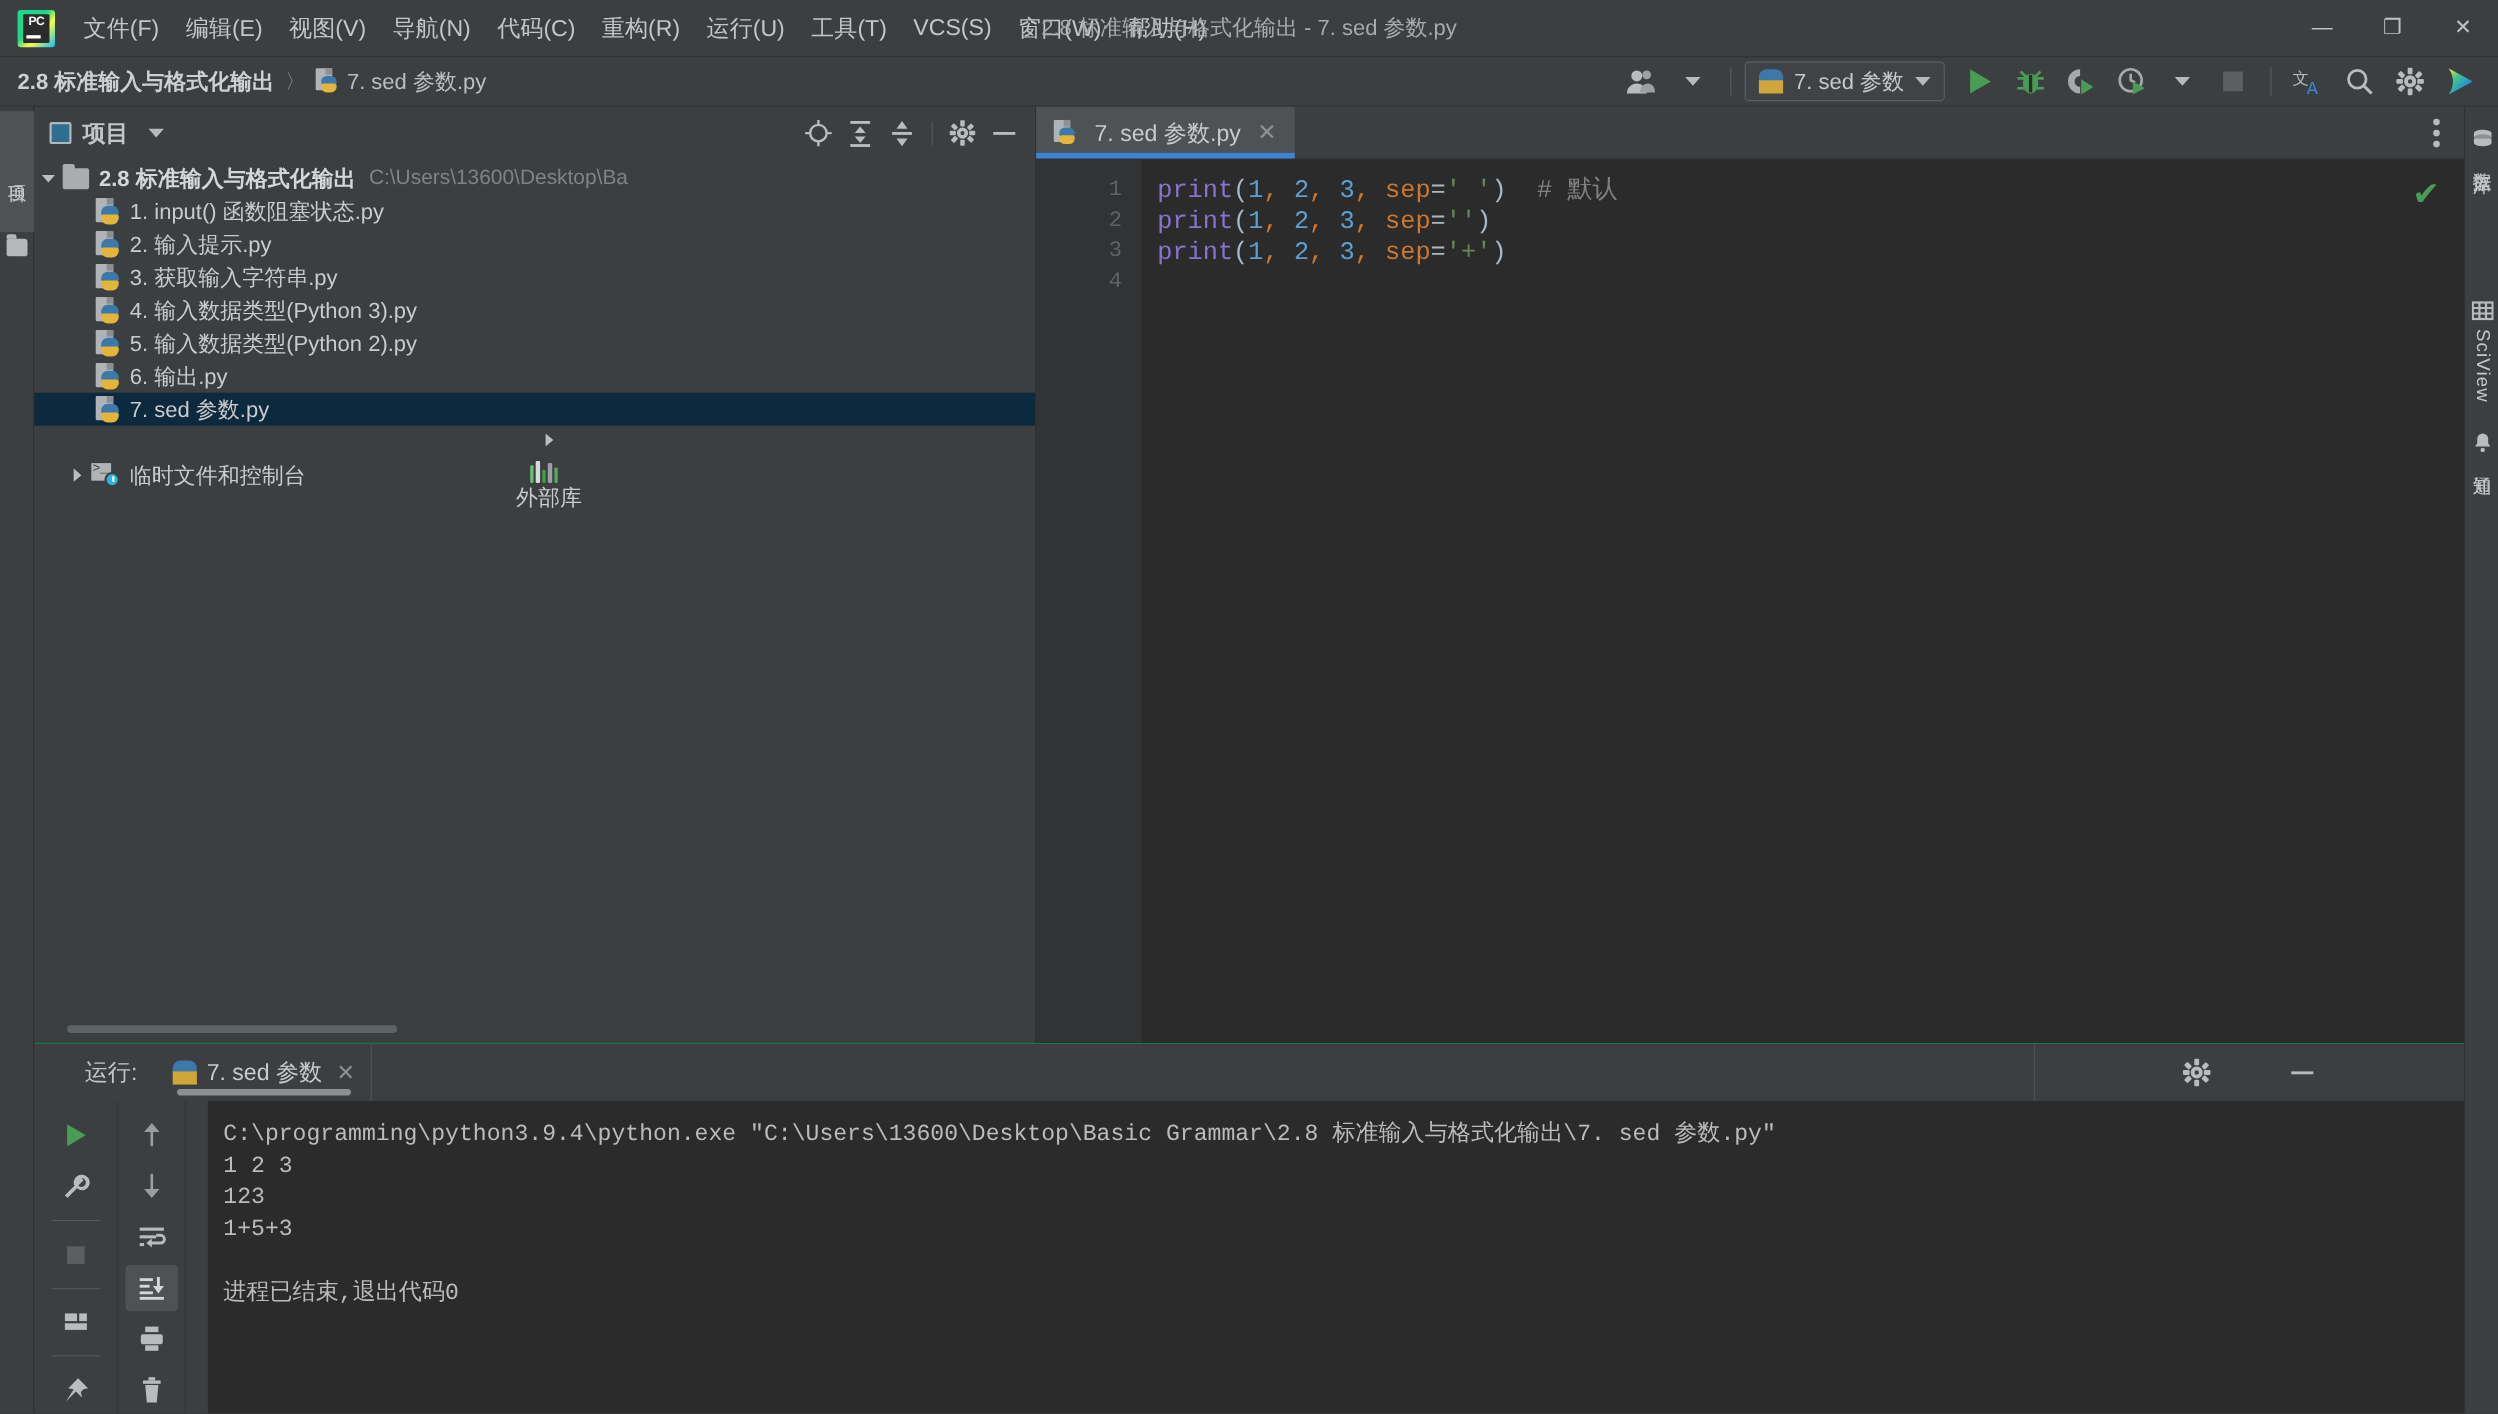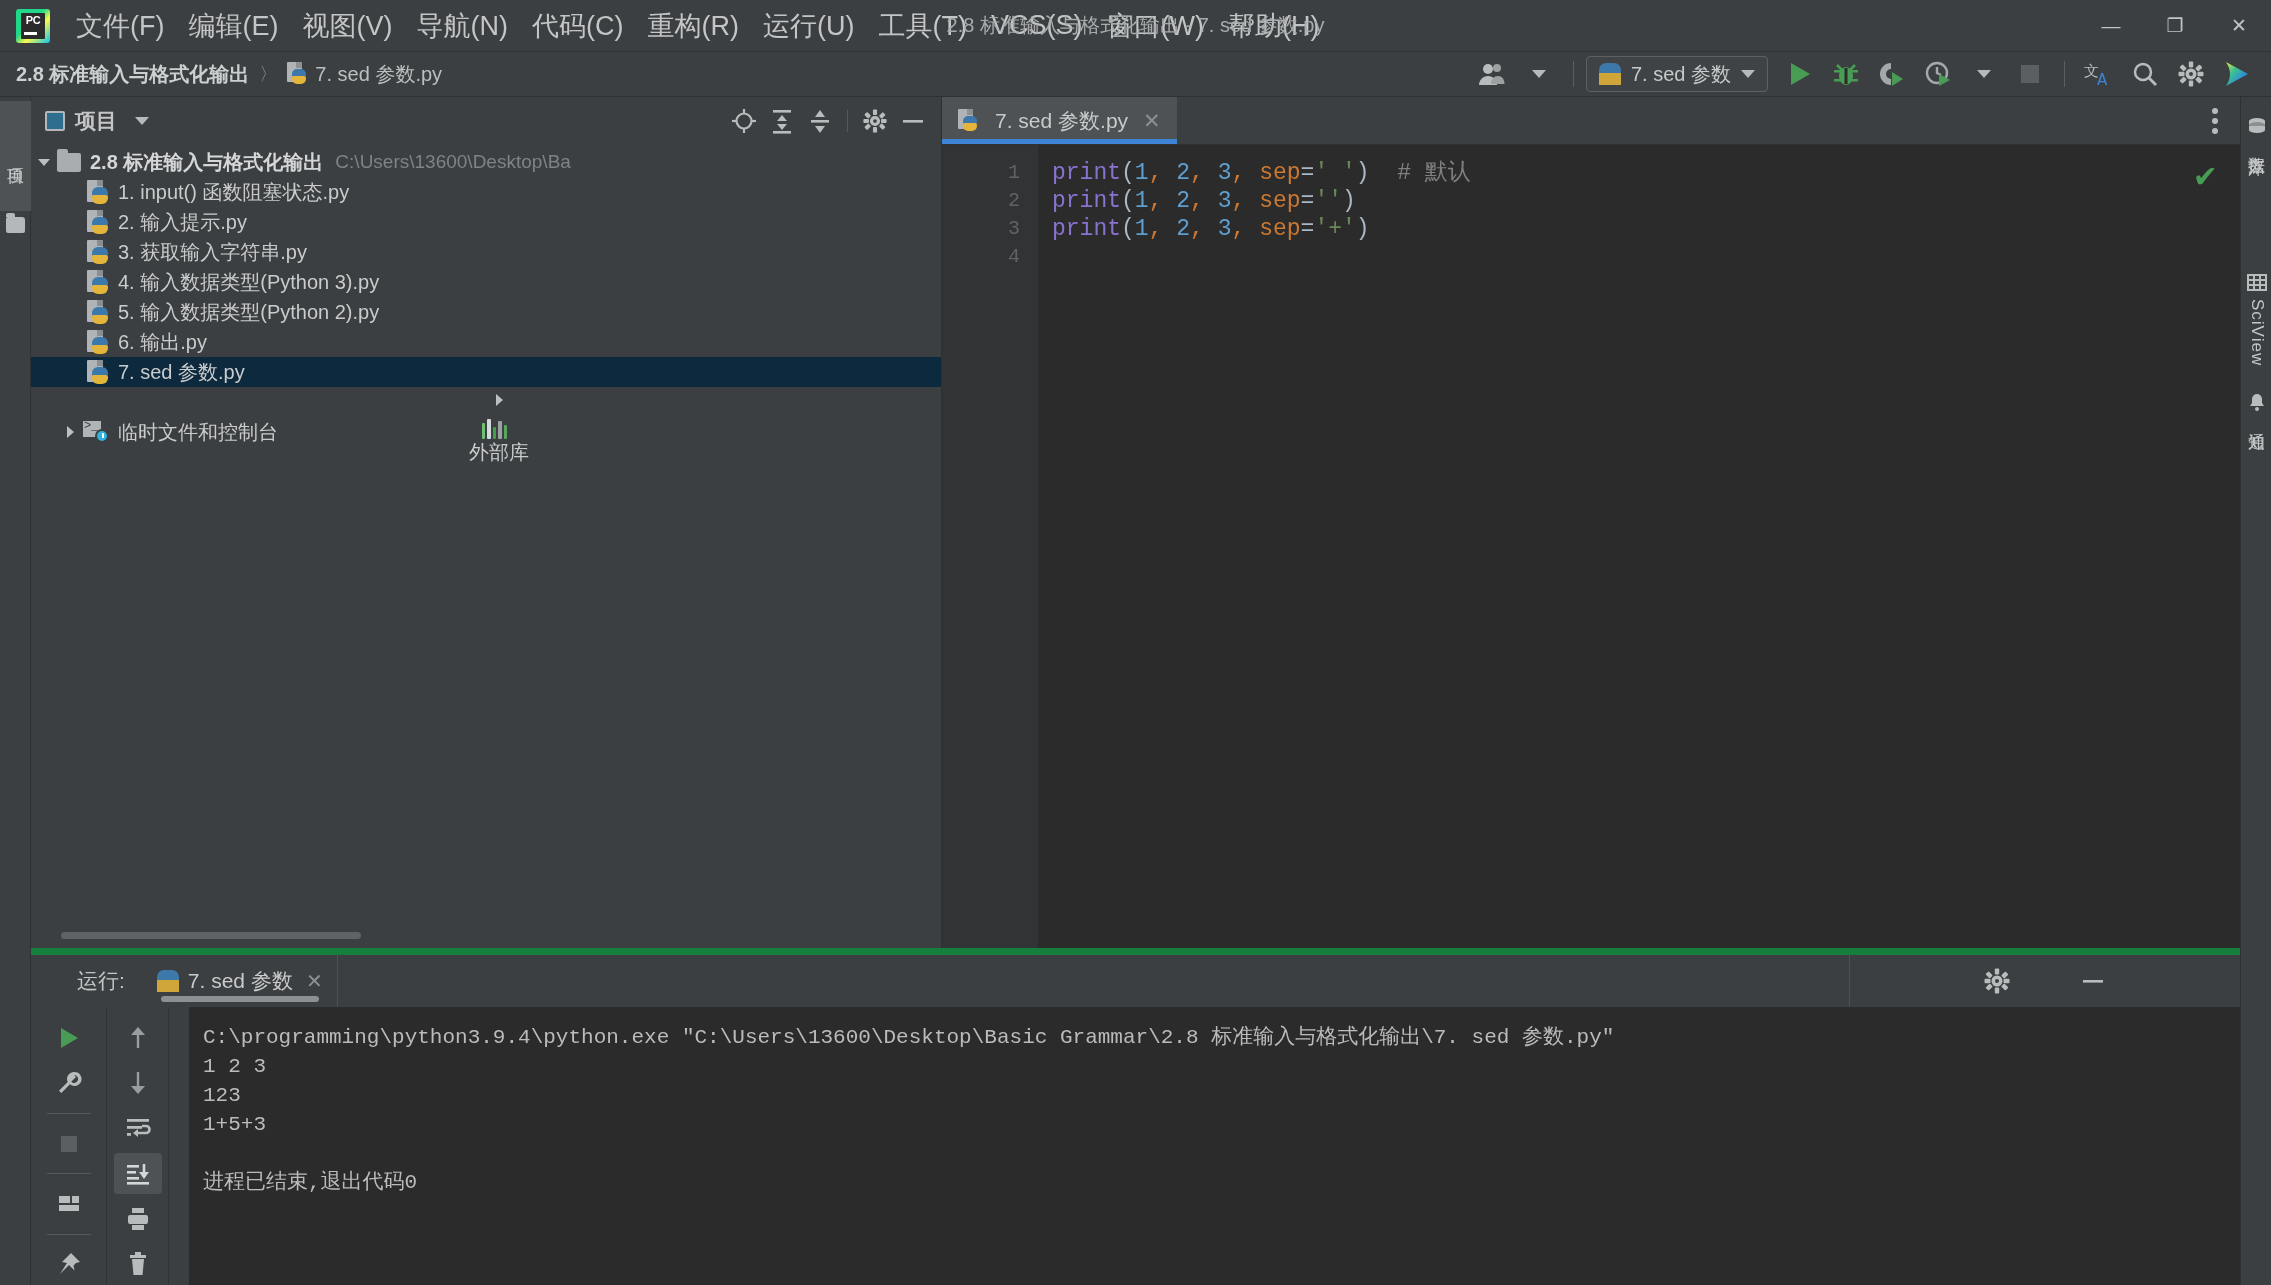--- a/index.html
+++ b/index.html
@@ -27,7 +27,7 @@
 
   .menubar { display:flex; align-items:center; height:100%; }
   .menu-item {
-    color:#c3c5c6; font-size:27px; padding:6px 12px; white-space:nowrap; cursor:default;
+    color:#c3c5c6; font-size:21px; padding:6px 12px; white-space:nowrap; cursor:default;
   }
 
   .win-title {

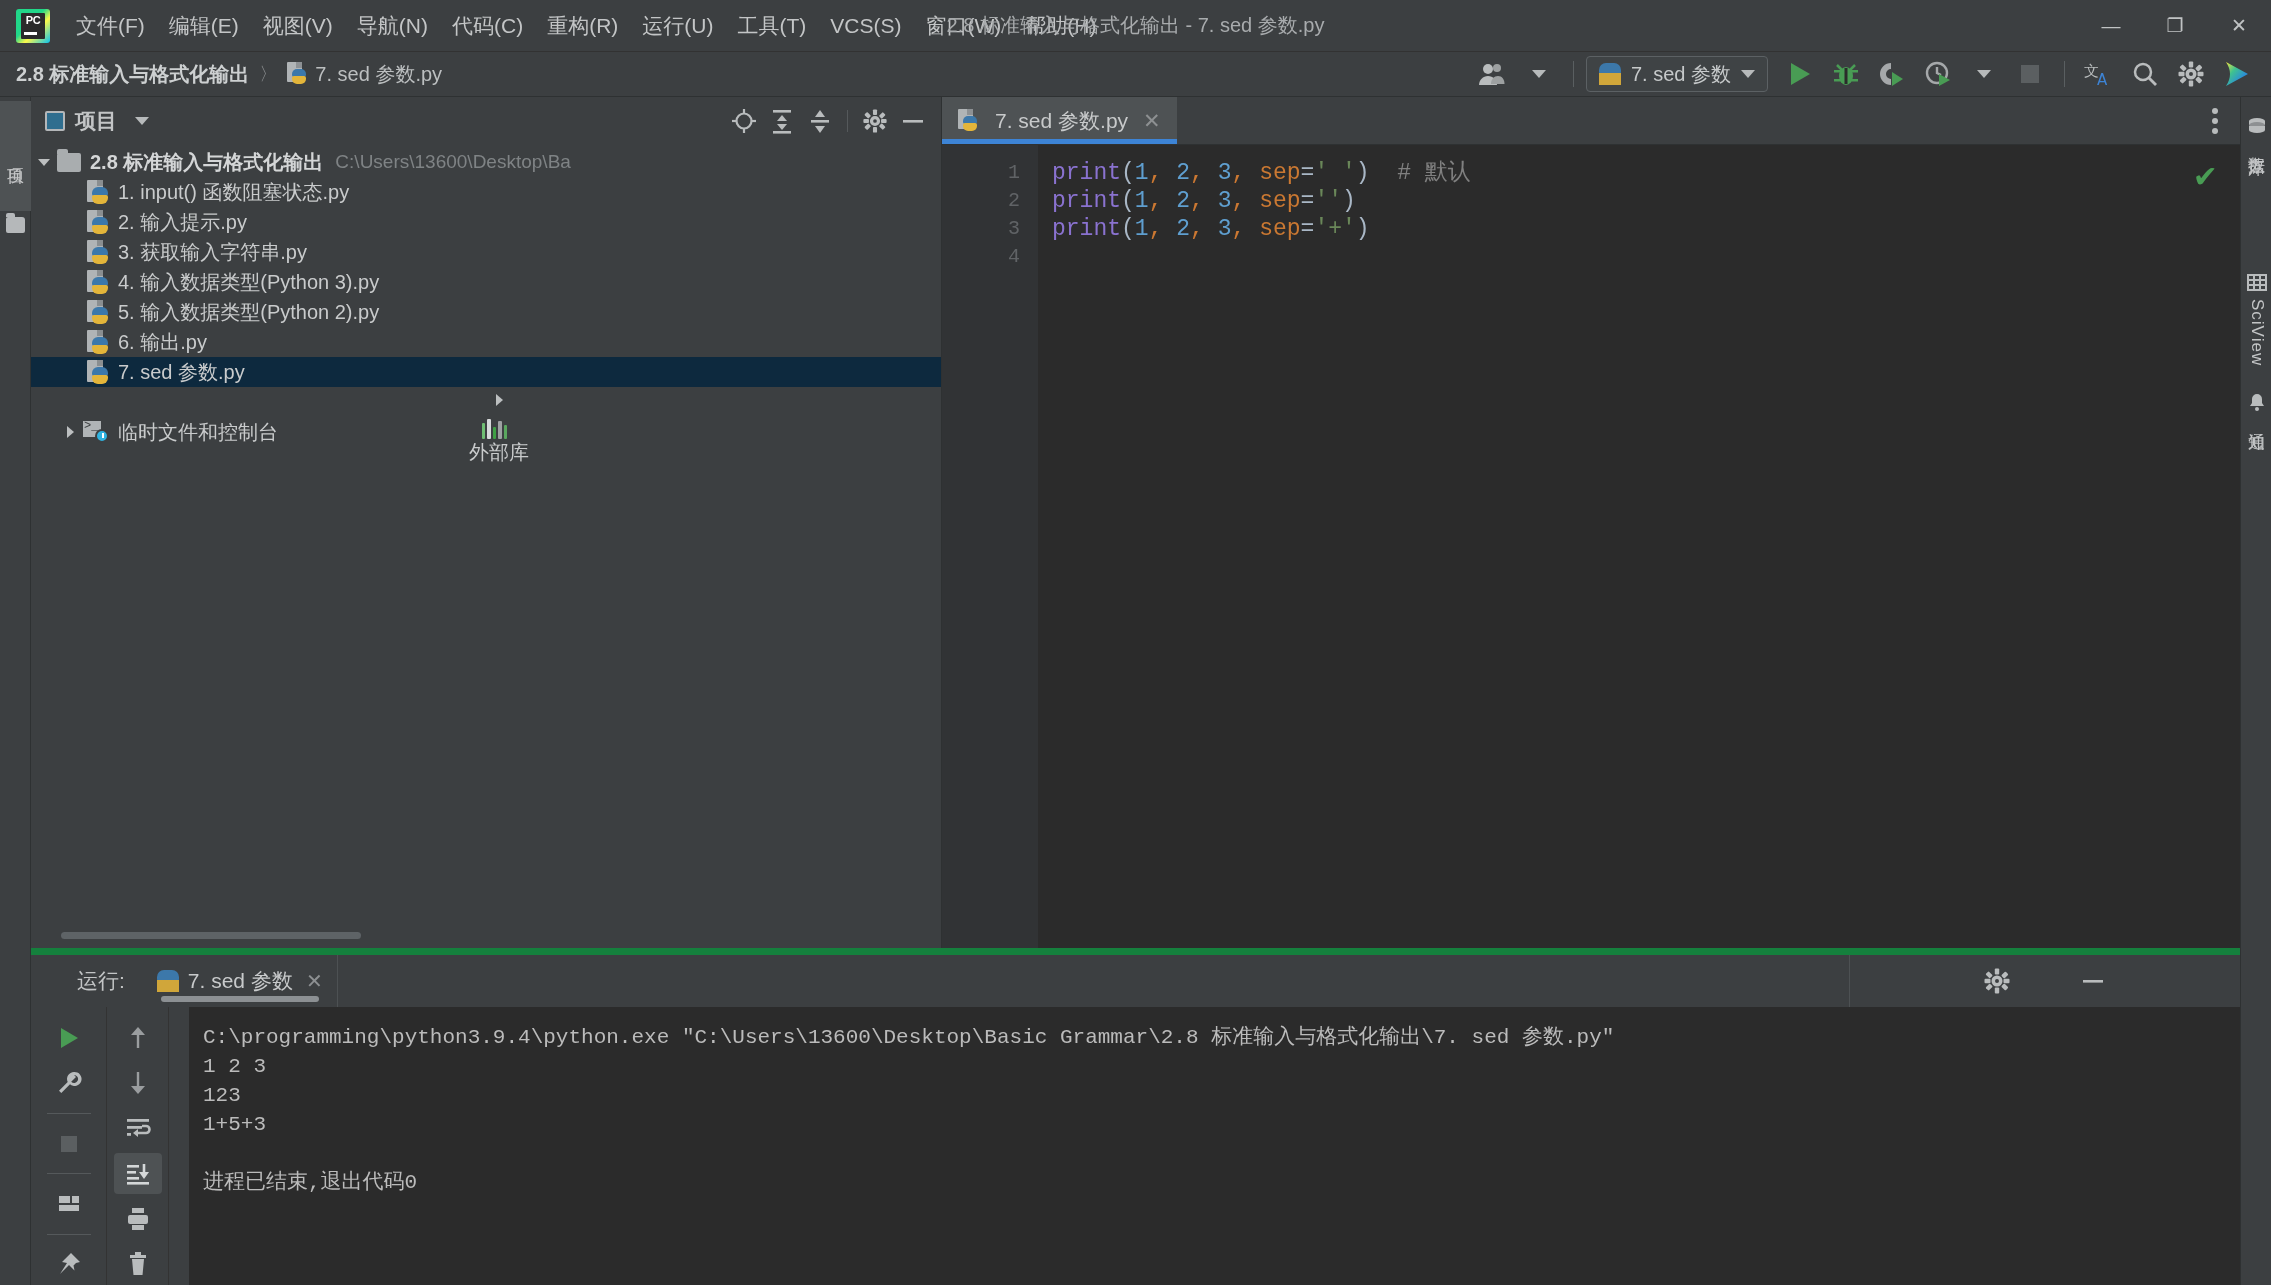--- a/index.html
+++ b/index.html
@@ -149,7 +149,7 @@
   .check-ok{position:absolute;right:22px;top:14px;color:#499c54;font-size:30px;font-weight:bold;}
 
   
-  .runpanel{flex:0 0 337px;height:337px;background:#3c3f41;display:flex;flex-direction:column;border-top:7px solid #15803d;}
+  .runpanel{flex:0 0 337px;height:337px;background:#3c3f41;display:flex;flex-direction:column;border-top:1px solid #15803d;}
   .run-head{height:52px;flex:0 0 52px;display:flex;align-items:stretch;}
   .run-label{display:flex;align-items:center;color:#c3c5c6;font-size:21px;padding:0 18px 0 46px;}
   .run-tab{display:flex;align-items:center;gap:9px;padding:0 14px;position:relative;}

